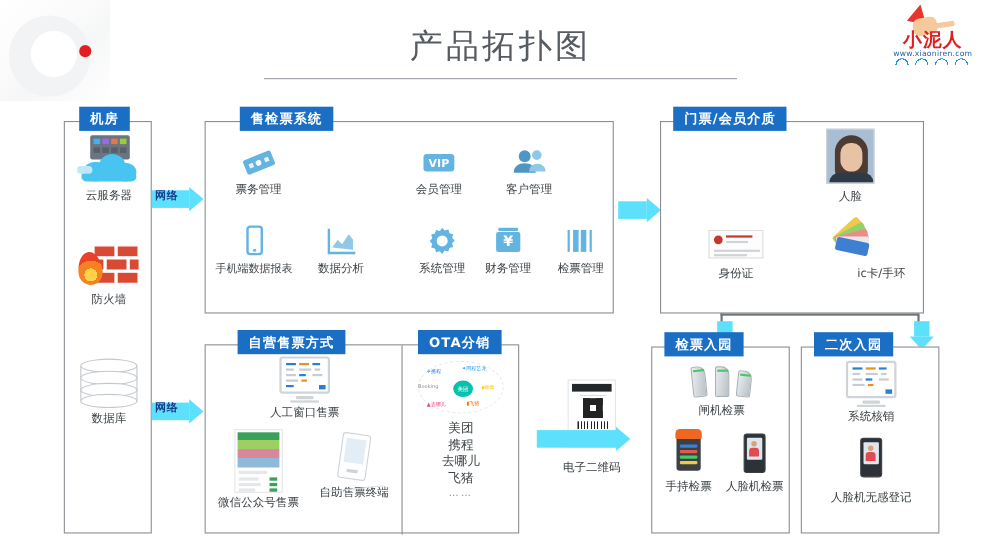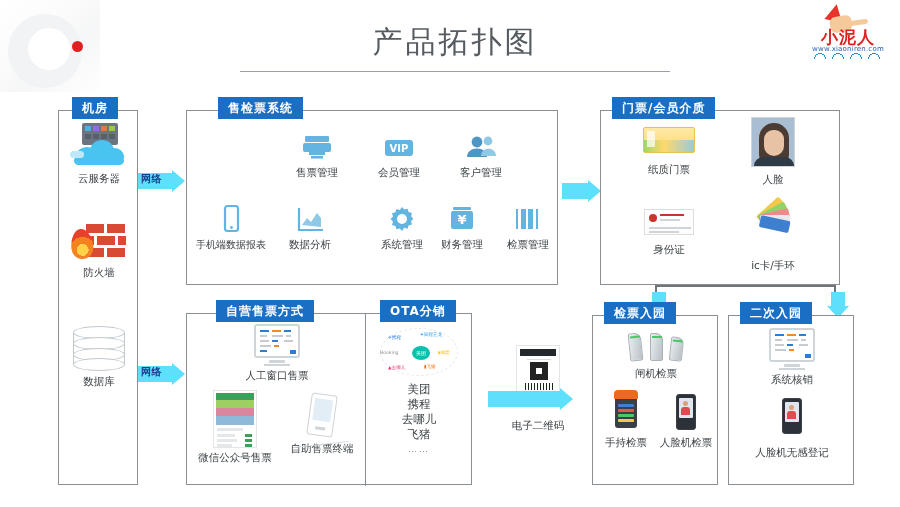--- a/index.html
+++ b/index.html
@@ -287,6 +287,17 @@
   <div class="panel-tab" style="left:218px; top:97px;">售检票系统</div>
   <div class="panel" style="left:186px; top:110px; width:372px; height:175px;">
 
+    <div class="cell" style="left:8px; top:22px; width:80px;">
+      <svg class="ic" width="36" height="30" viewBox="0 0 36 30">
+        <g transform="rotate(-22 18 15)">
+            <rect x="5" y="8" width="27" height="14" rx="2" fill="#63b4e0"></rect>
+        <circle cx="18" cy="15" r="2.6" fill="#fff"></circle>
+            <rect x="9" y="13" width="4" height="4" fill="#fff" opacity=".85"></rect>
+        <rect x="24" y="13" width="4" height="4" fill="#fff" opacity=".85"></rect>
+          </g>
+      </svg>
+      <div class="cell-label">票务管理</div>
+    </div>
 
     <div class="cell" style="left:90px; top:22px; width:80px;">
       <svg class="ic" width="36" height="30" viewBox="0 0 36 30">

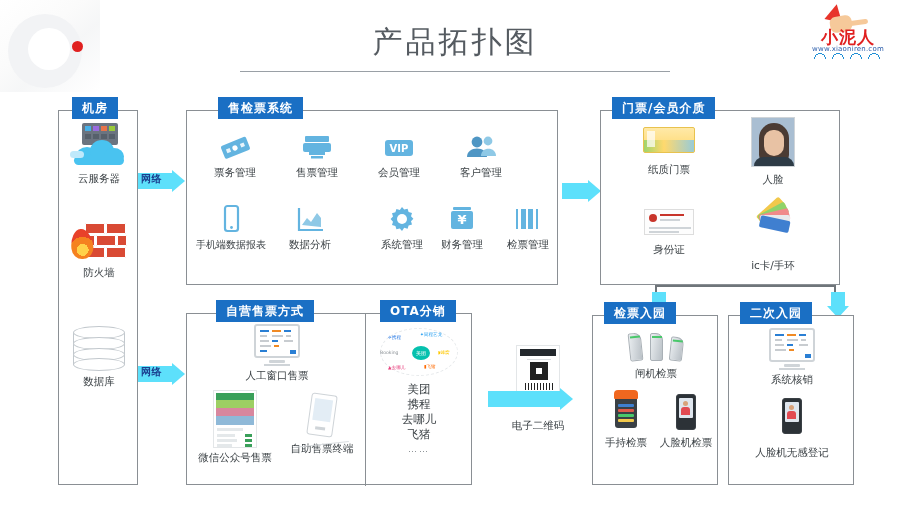--- a/index.html
+++ b/index.html
@@ -299,15 +299,6 @@
       <div class="cell-label">票务管理</div>
     </div>
 
-    <div class="cell" style="left:90px; top:22px; width:80px;">
-      <svg class="ic" width="36" height="30" viewBox="0 0 36 30">
-        <rect x="6" y="3" width="24" height="6" rx="1" fill="#63b4e0"></rect>
-        <rect x="4" y="10" width="28" height="9" rx="2" fill="#63b4e0"></rect>
-        <rect x="10" y="19" width="16" height="3" fill="#63b4e0"></rect>
-        <rect x="12" y="23" width="12" height="2.5" fill="#63b4e0"></rect>
-      </svg>
-      <div class="cell-label">售票管理</div>
-    </div>
 
     <div class="cell" style="left:172px; top:22px; width:80px;">
       <svg class="ic" width="36" height="30" viewBox="0 0 36 30">

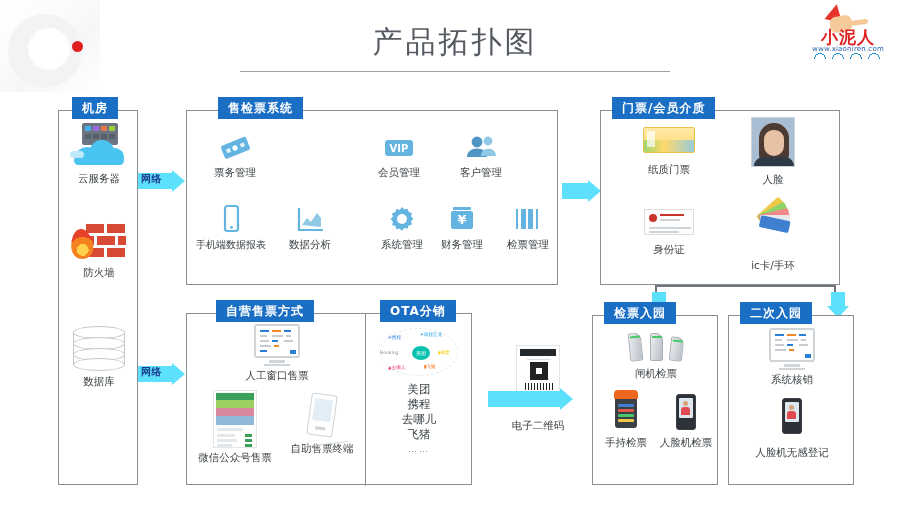--- a/index.html
+++ b/index.html
@@ -370,13 +370,6 @@
   <div class="panel-tab" style="left:612px; top:97px;">门票/会员介质</div>
   <div class="panel" style="left:600px; top:110px; width:240px; height:175px;">
 
-    <div class="cell" style="left:18px; top:16px; width:100px;">
-      <div class="tick">
-        <div class="g"></div>
-          <div class="s"></div>
-      </div>
-      <div class="cell-label" style="margin-top:10px;">纸质门票</div>
-    </div>
 
     <div class="cell" style="left:122px; top:6px; width:100px;">
       <div class="photo">

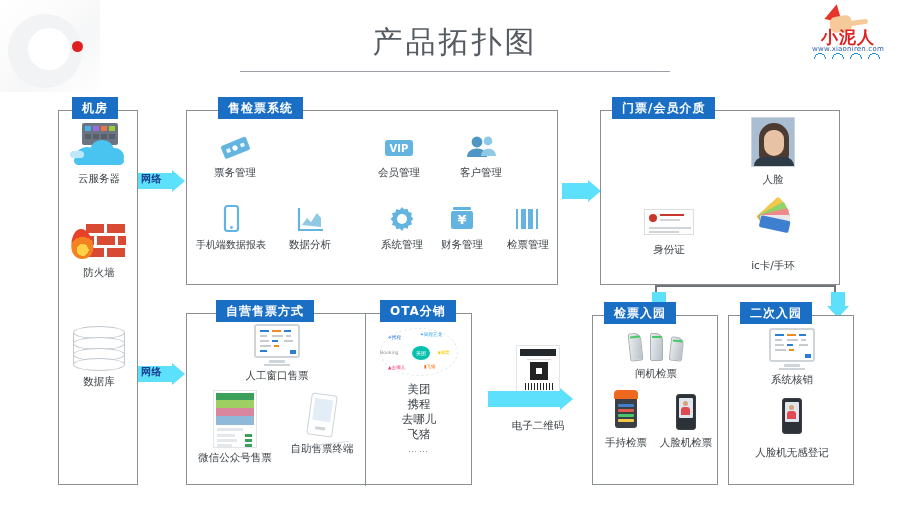--- a/index.html
+++ b/index.html
@@ -399,7 +399,7 @@
         <i style="transform:rotate(0deg);background:#e8e9eb;"></i>
         <i style="transform:rotate(12deg);background:#3f7fd0;"></i>
       </div>
-      <div class="cell-label" style="margin-top:24px;">ic卡/手环</div>
+      <div class="cell-label" style="margin-top:8px;text-align:right;">ic卡/手环</div>
     </div>
   </div>
 

